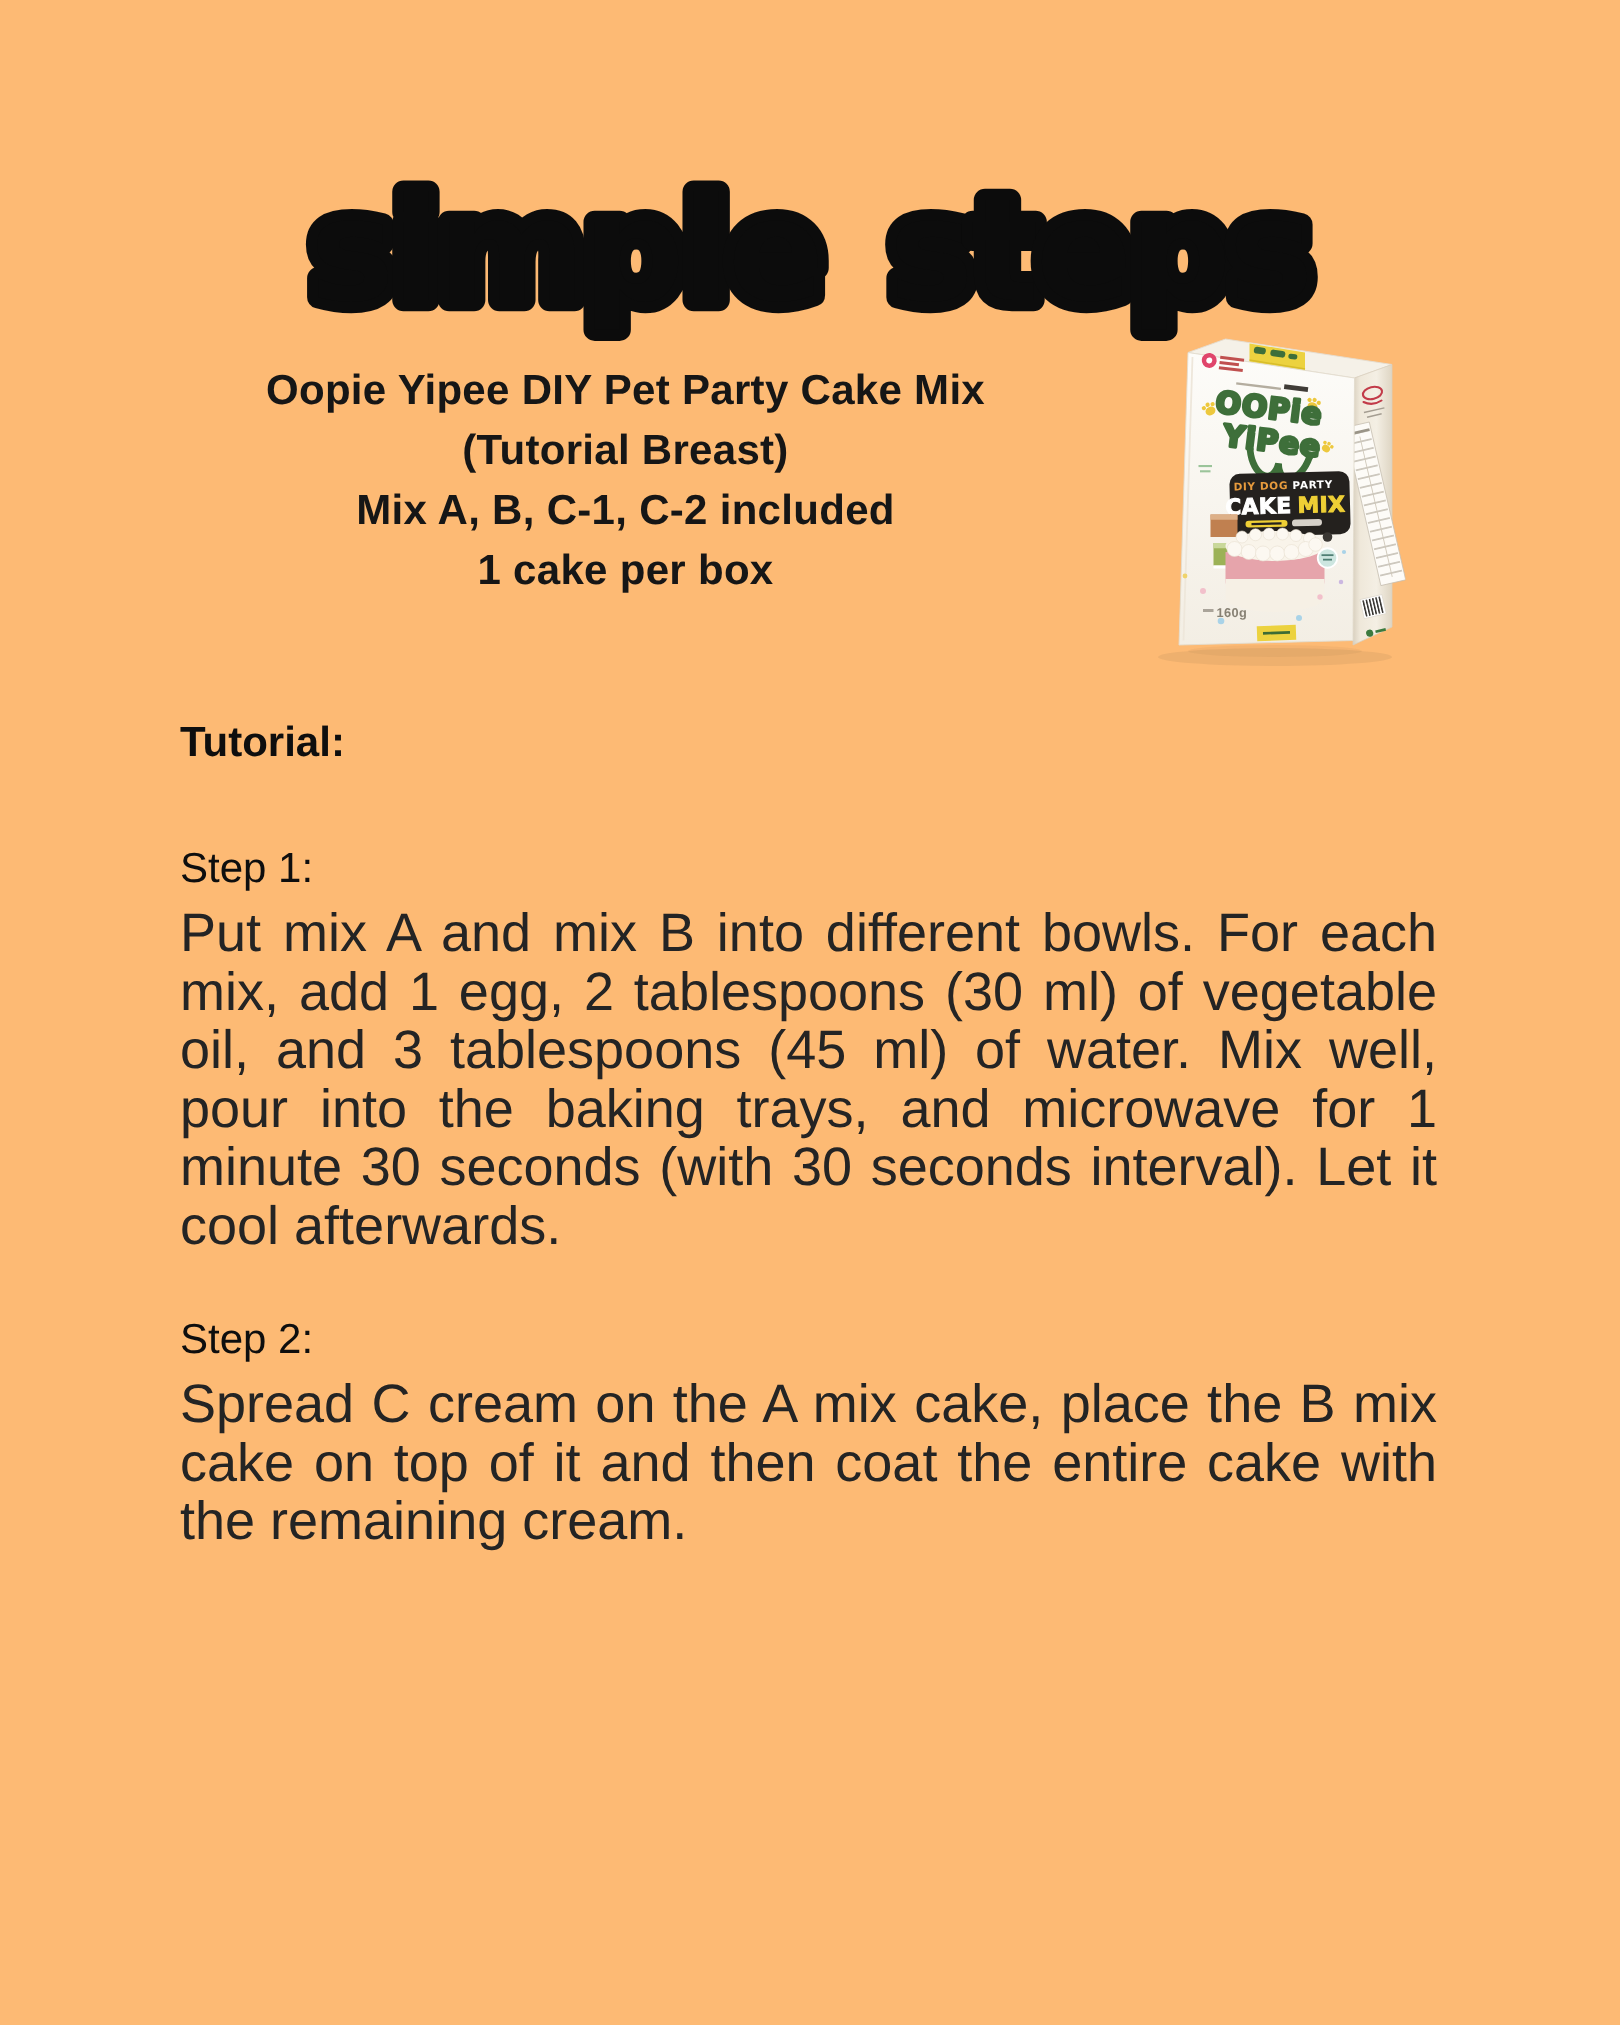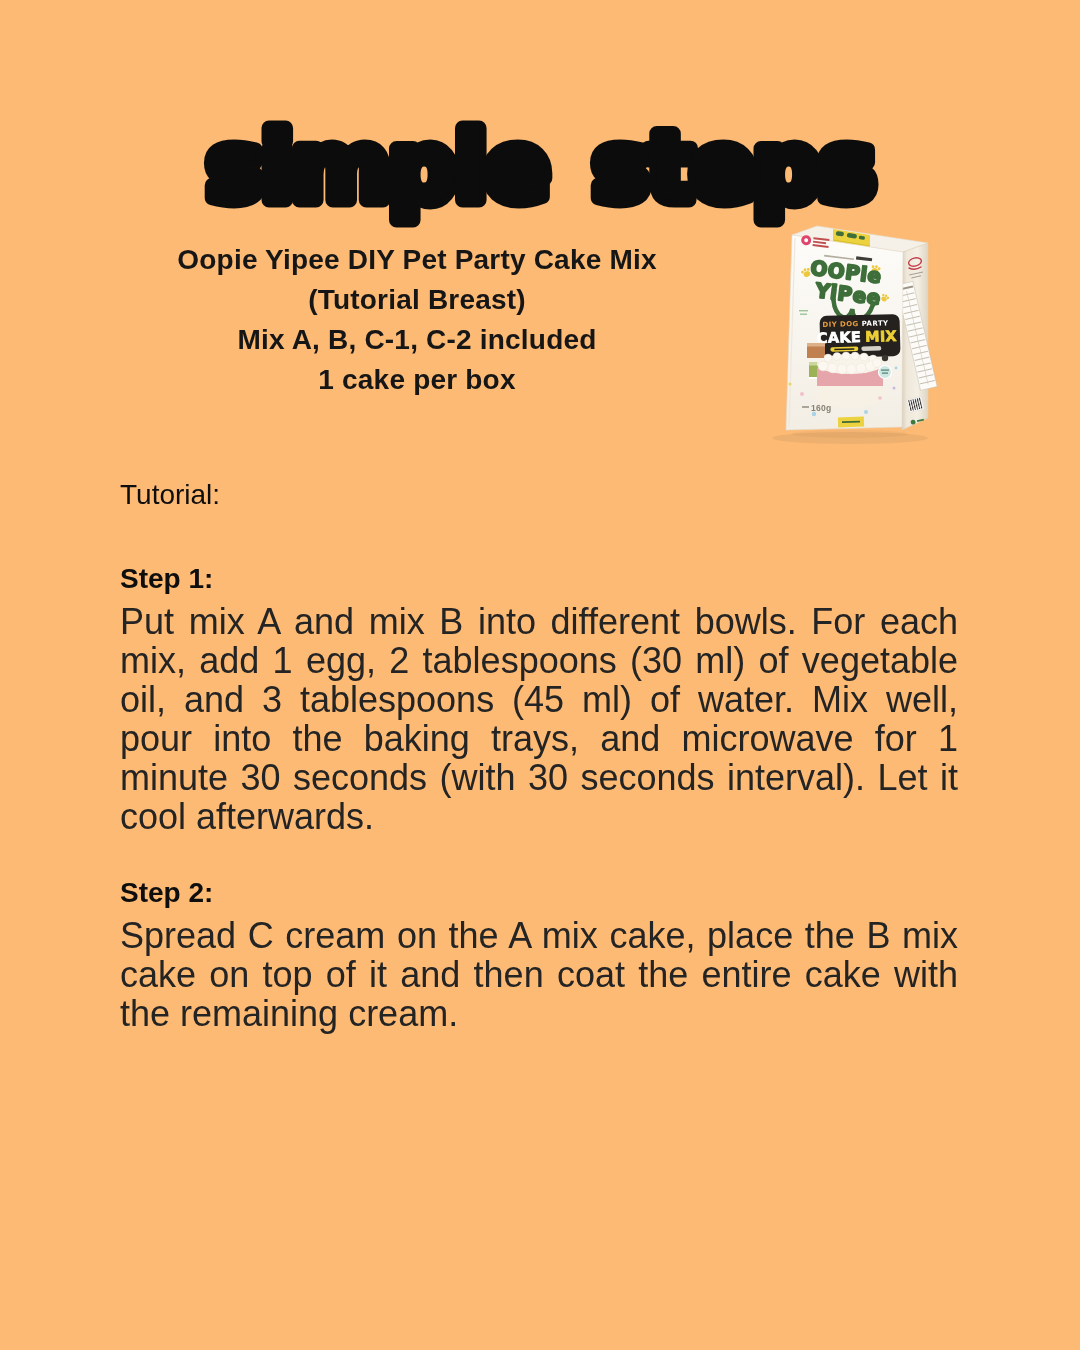--- a/index.html
+++ b/index.html
@@ -35,7 +35,7 @@
   .weight-txt { font-family:"Liberation Sans", sans-serif; font-weight:bold; font-size:8.5px; fill:#878174; letter-spacing:0.3px; }
   
   .content { position:absolute; left:120px; top:478px; width:838px; }
-  .tutorial-heading { font-size:28px; font-weight:400; line-height:34px; margin:0 0 50px 0; color:#0e0e0e; }
+  .tutorial-heading { font-size:28px; font-weight:700; line-height:34px; margin:0 0 50px 0; color:#0e0e0e; }
   .step-label { font-size:28px; font-weight:700; line-height:34px; margin:0 0 6px 0; color:#0e0e0e; }
   .step-text { font-size:36px; line-height:39px; margin:0 0 40px 0; text-align:justify; color:#242424; }
 </style>

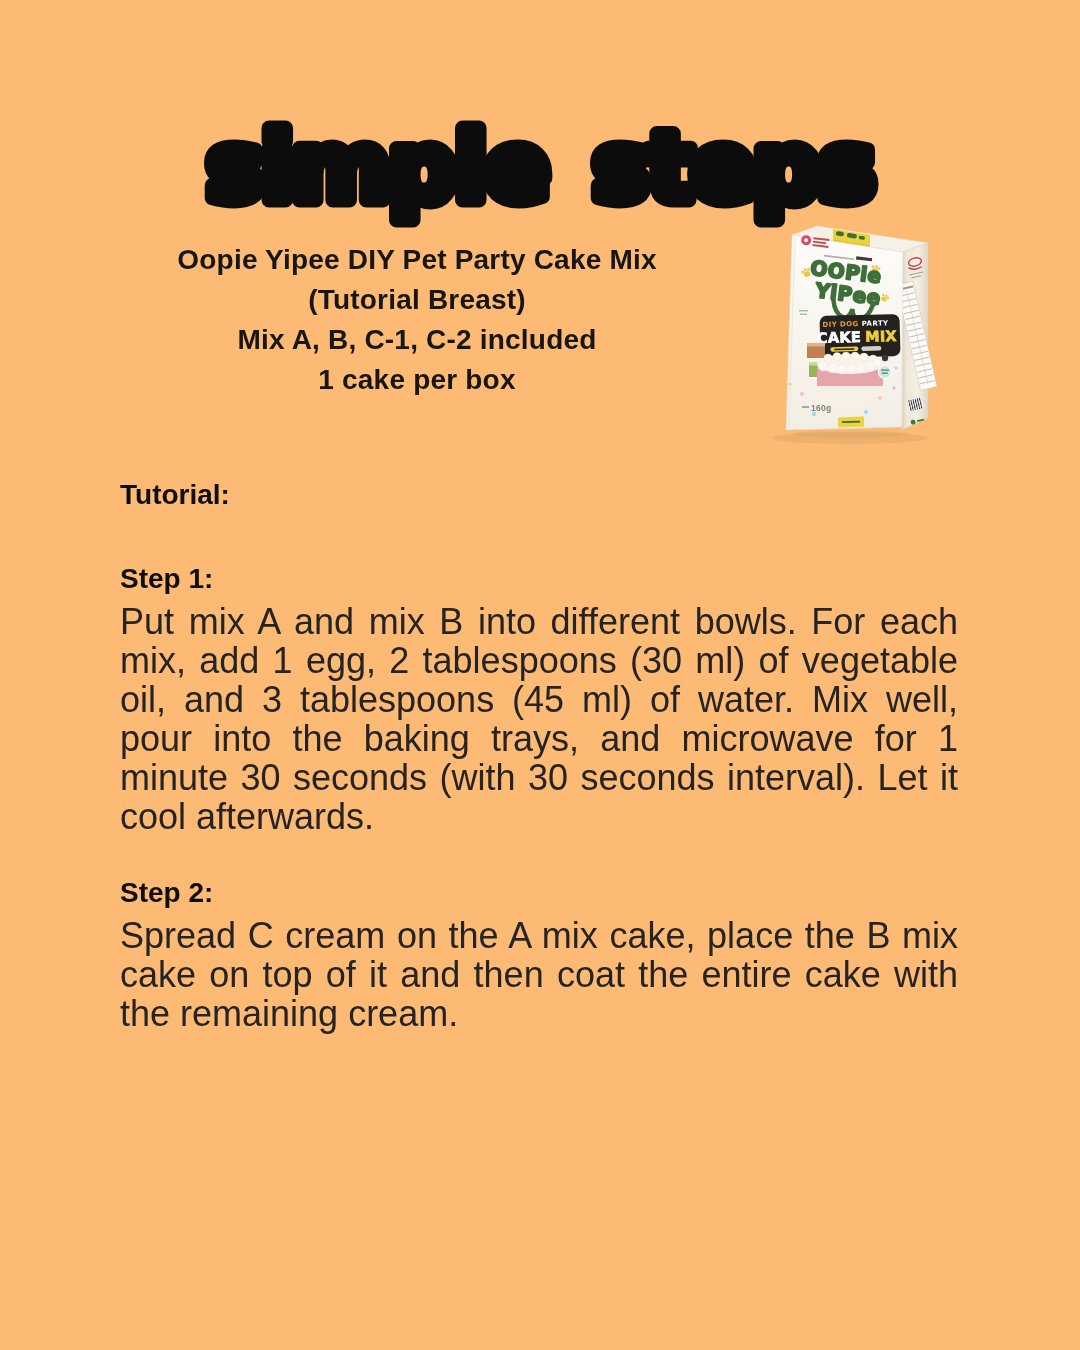--- a/index.html
+++ b/index.html
@@ -36,7 +36,7 @@
   
   .content { position:absolute; left:120px; top:478px; width:838px; }
   .tutorial-heading { font-size:28px; font-weight:700; line-height:34px; margin:0 0 50px 0; color:#0e0e0e; }
-  .step-label { font-size:28px; font-weight:700; line-height:34px; margin:0 0 6px 0; color:#0e0e0e; }
+  .step-label { font-size:28px; font-weight:400; line-height:34px; margin:0 0 6px 0; color:#0e0e0e; }
   .step-text { font-size:36px; line-height:39px; margin:0 0 40px 0; text-align:justify; color:#242424; }
 </style>
 </head>

